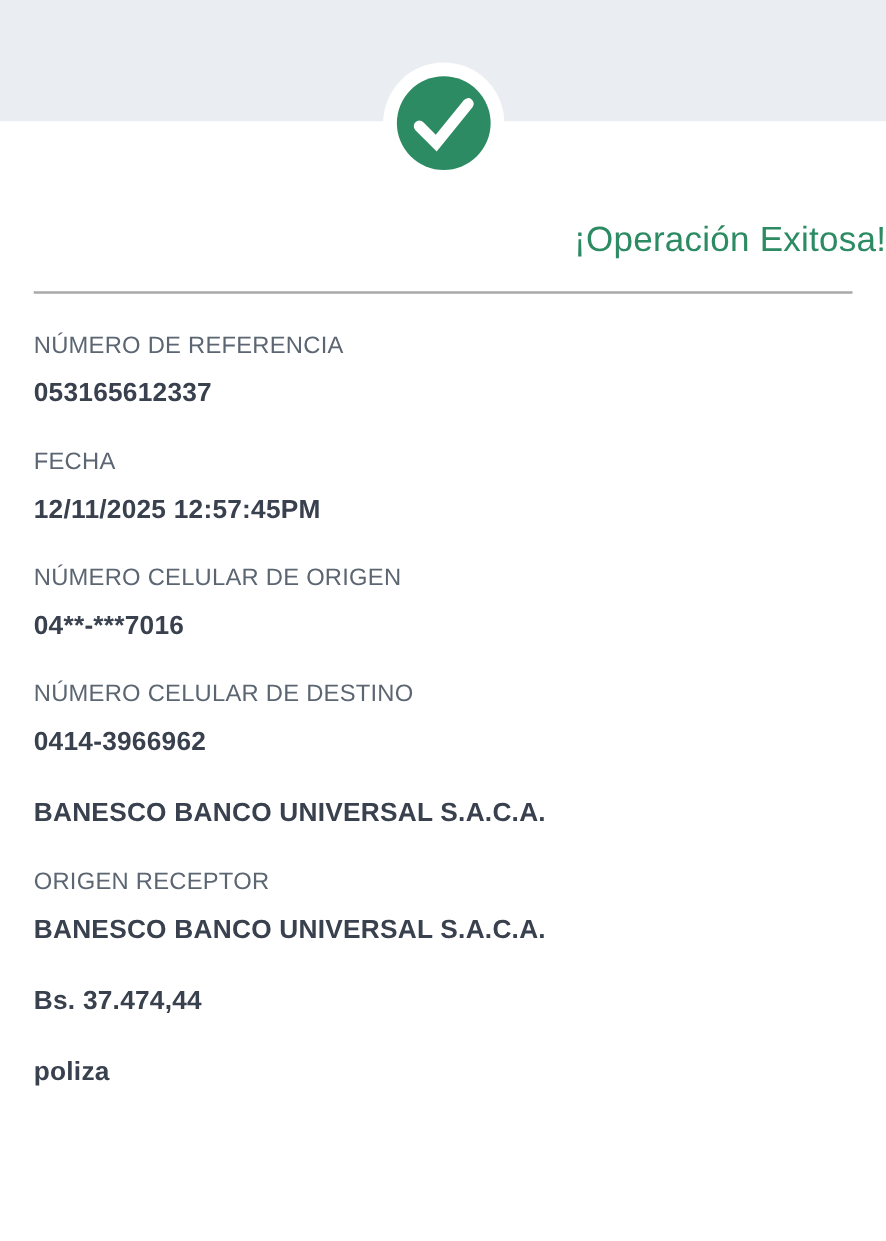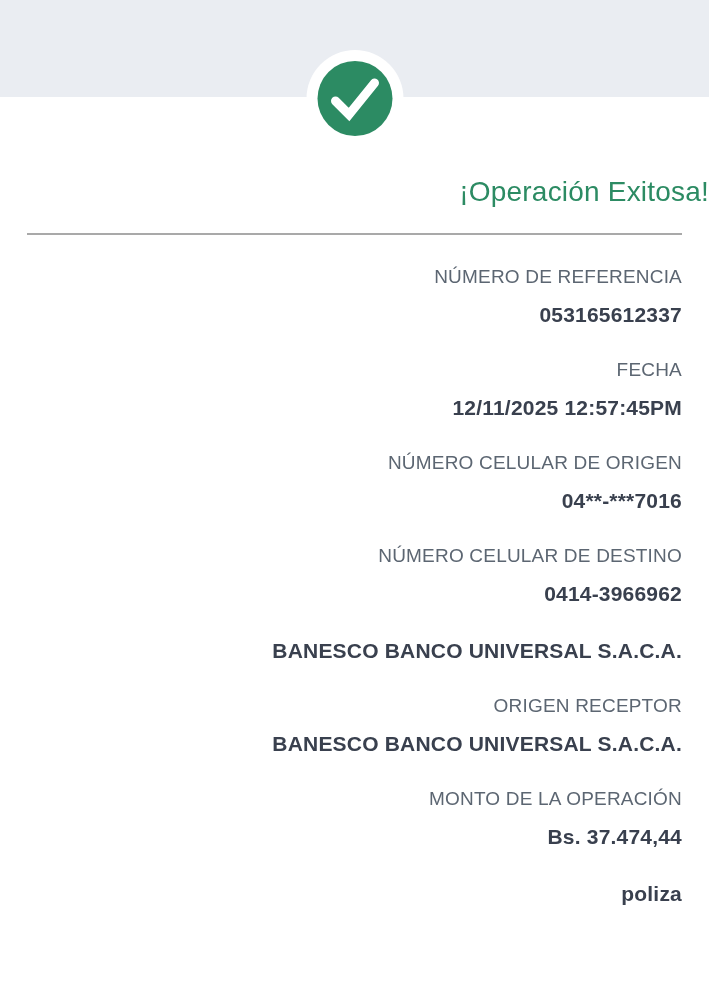--- a/index.html
+++ b/index.html
@@ -58,7 +58,6 @@
   }
   .field {
     margin-bottom: 30px;
-    text-align: right;
   }
   .field-label {
     font-size: 19px;

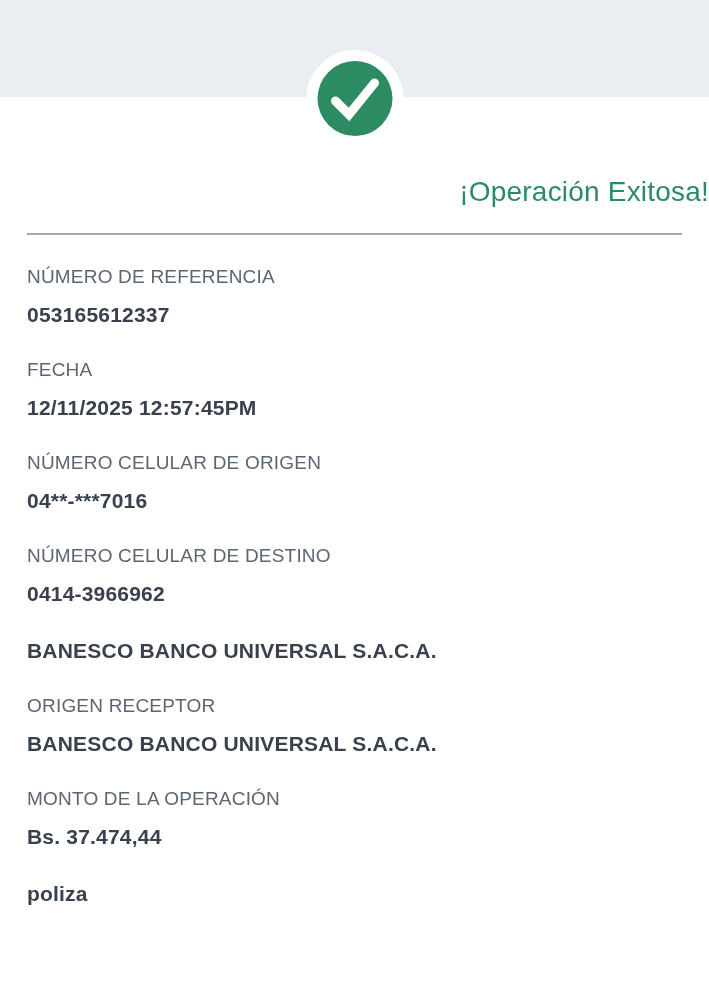--- a/index.html
+++ b/index.html
@@ -127,7 +127,6 @@
   </div>
 
   <div class="field">
-    <div class="field-label">MONTO DE LA OPERACIÓN</div>
     <div class="field-value">Bs. 37.474,44</div>
   </div>
 

